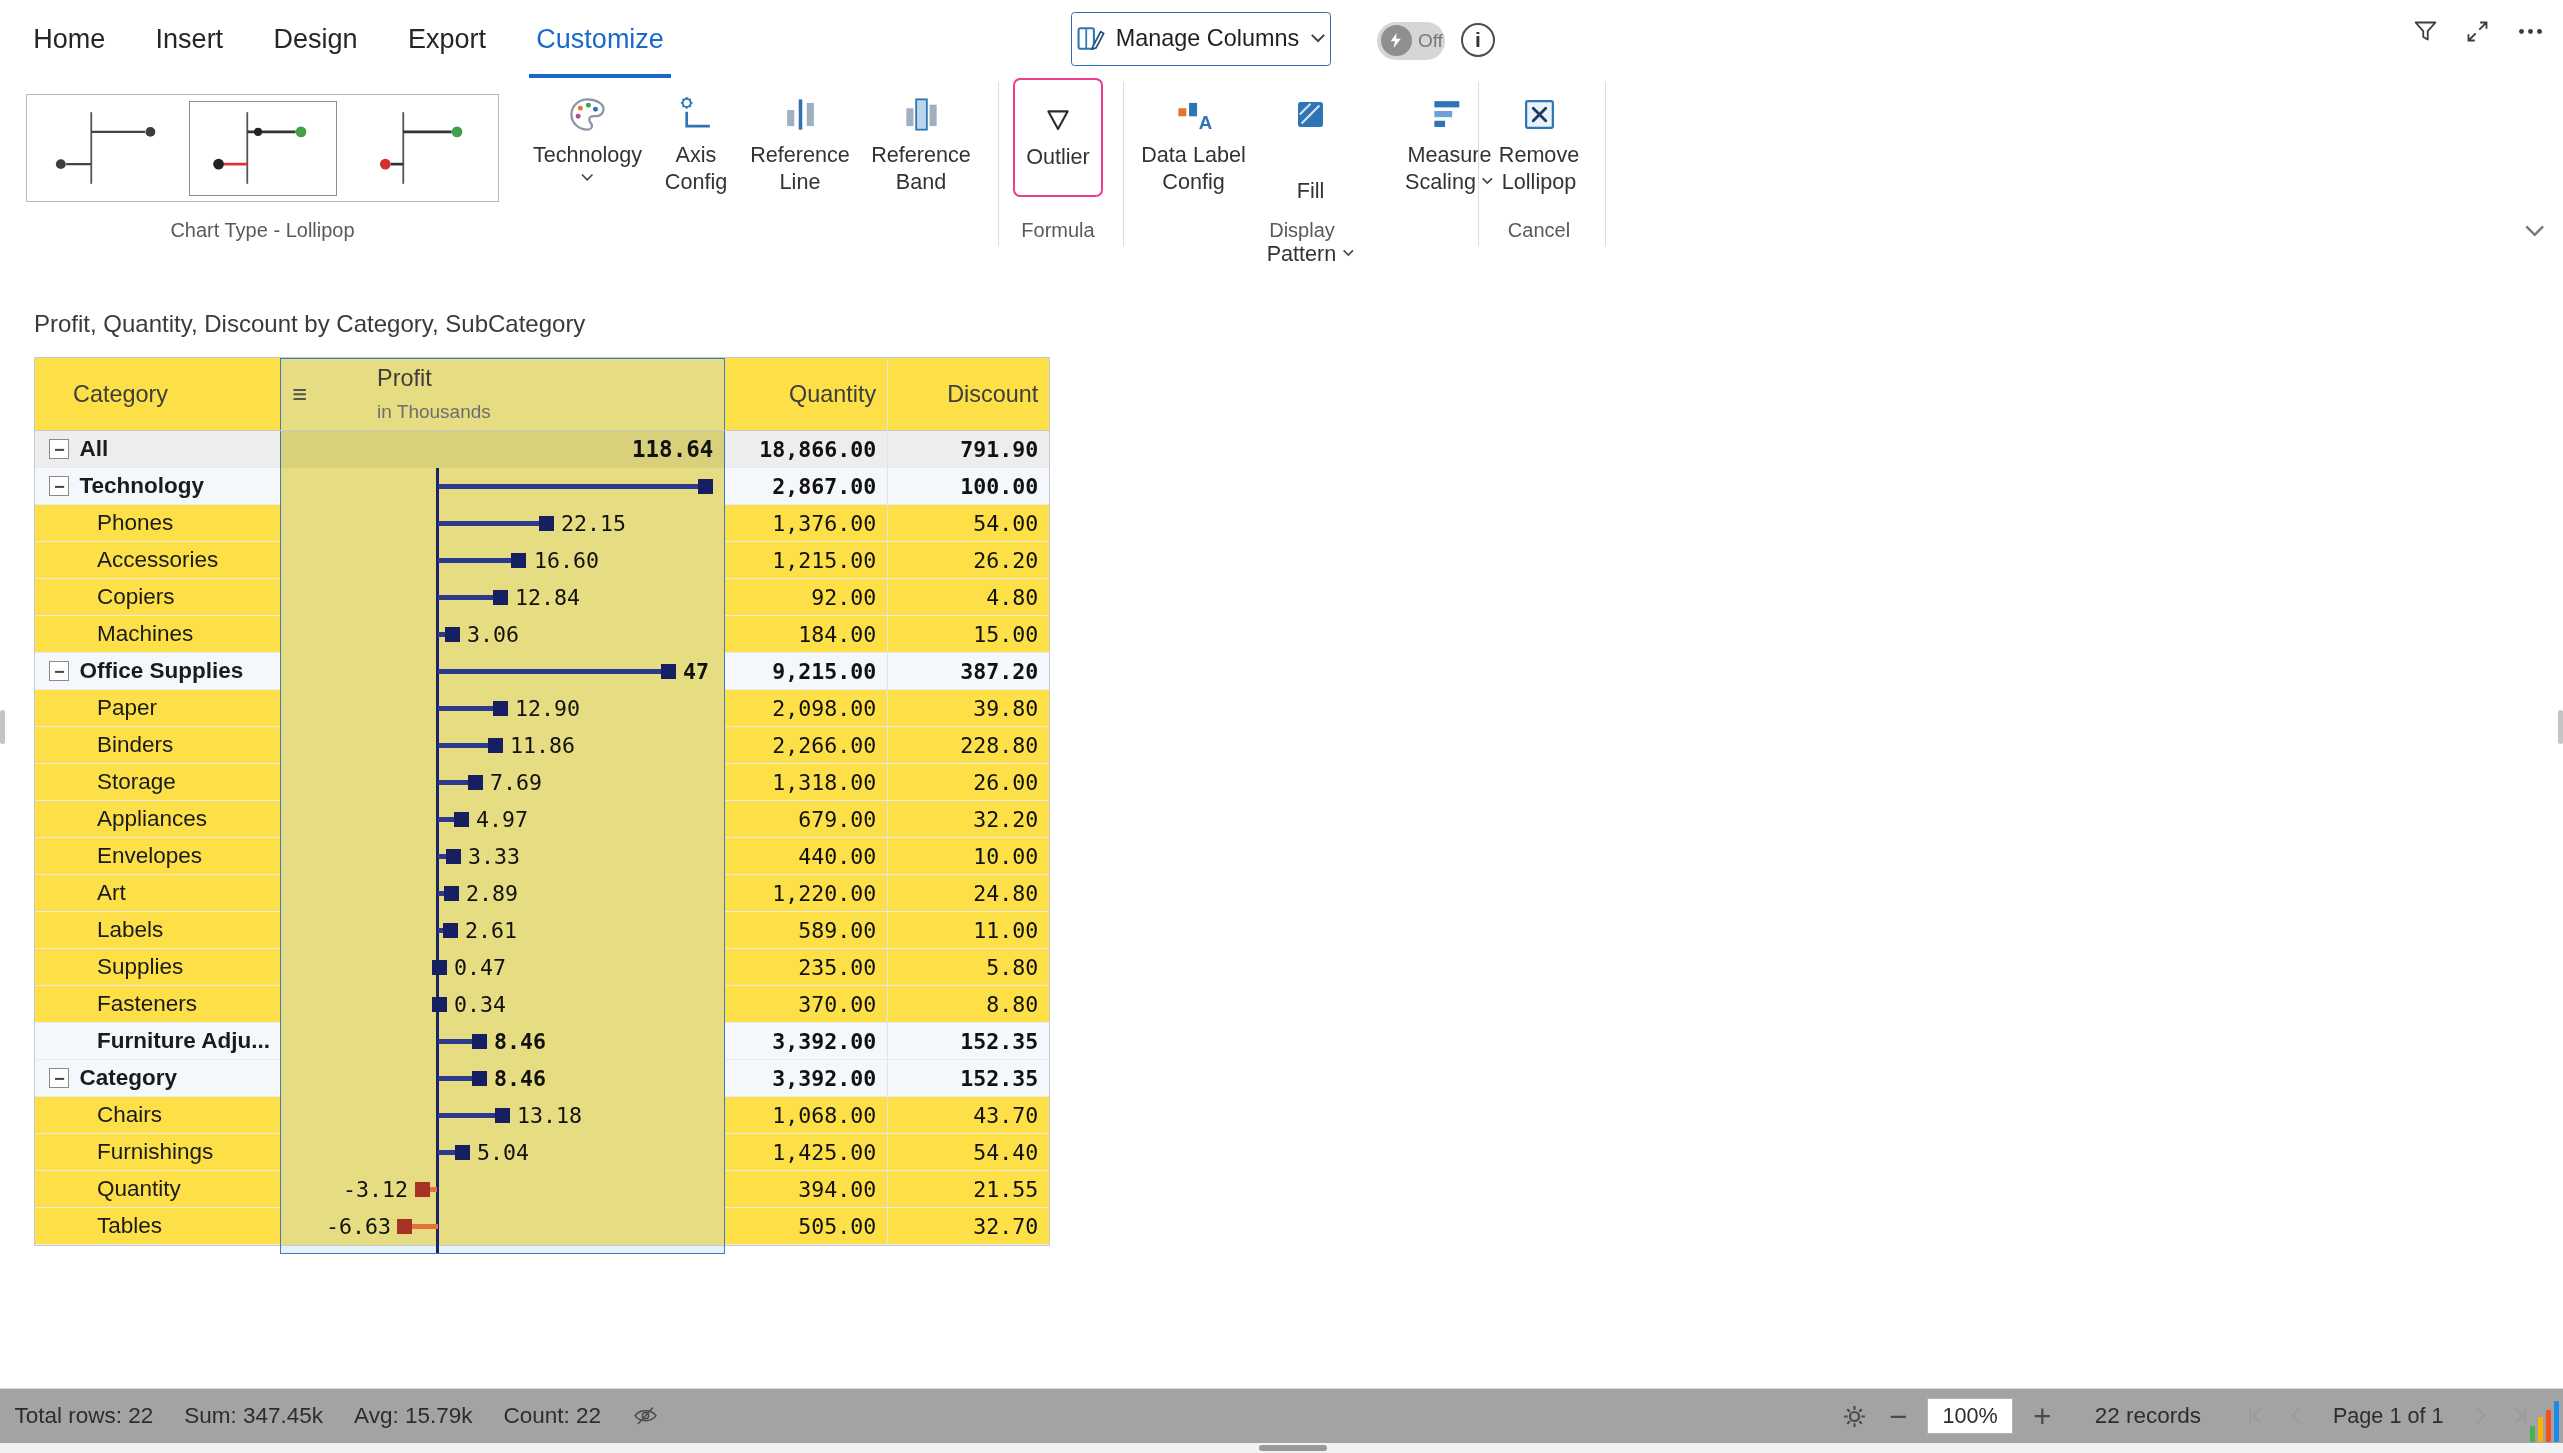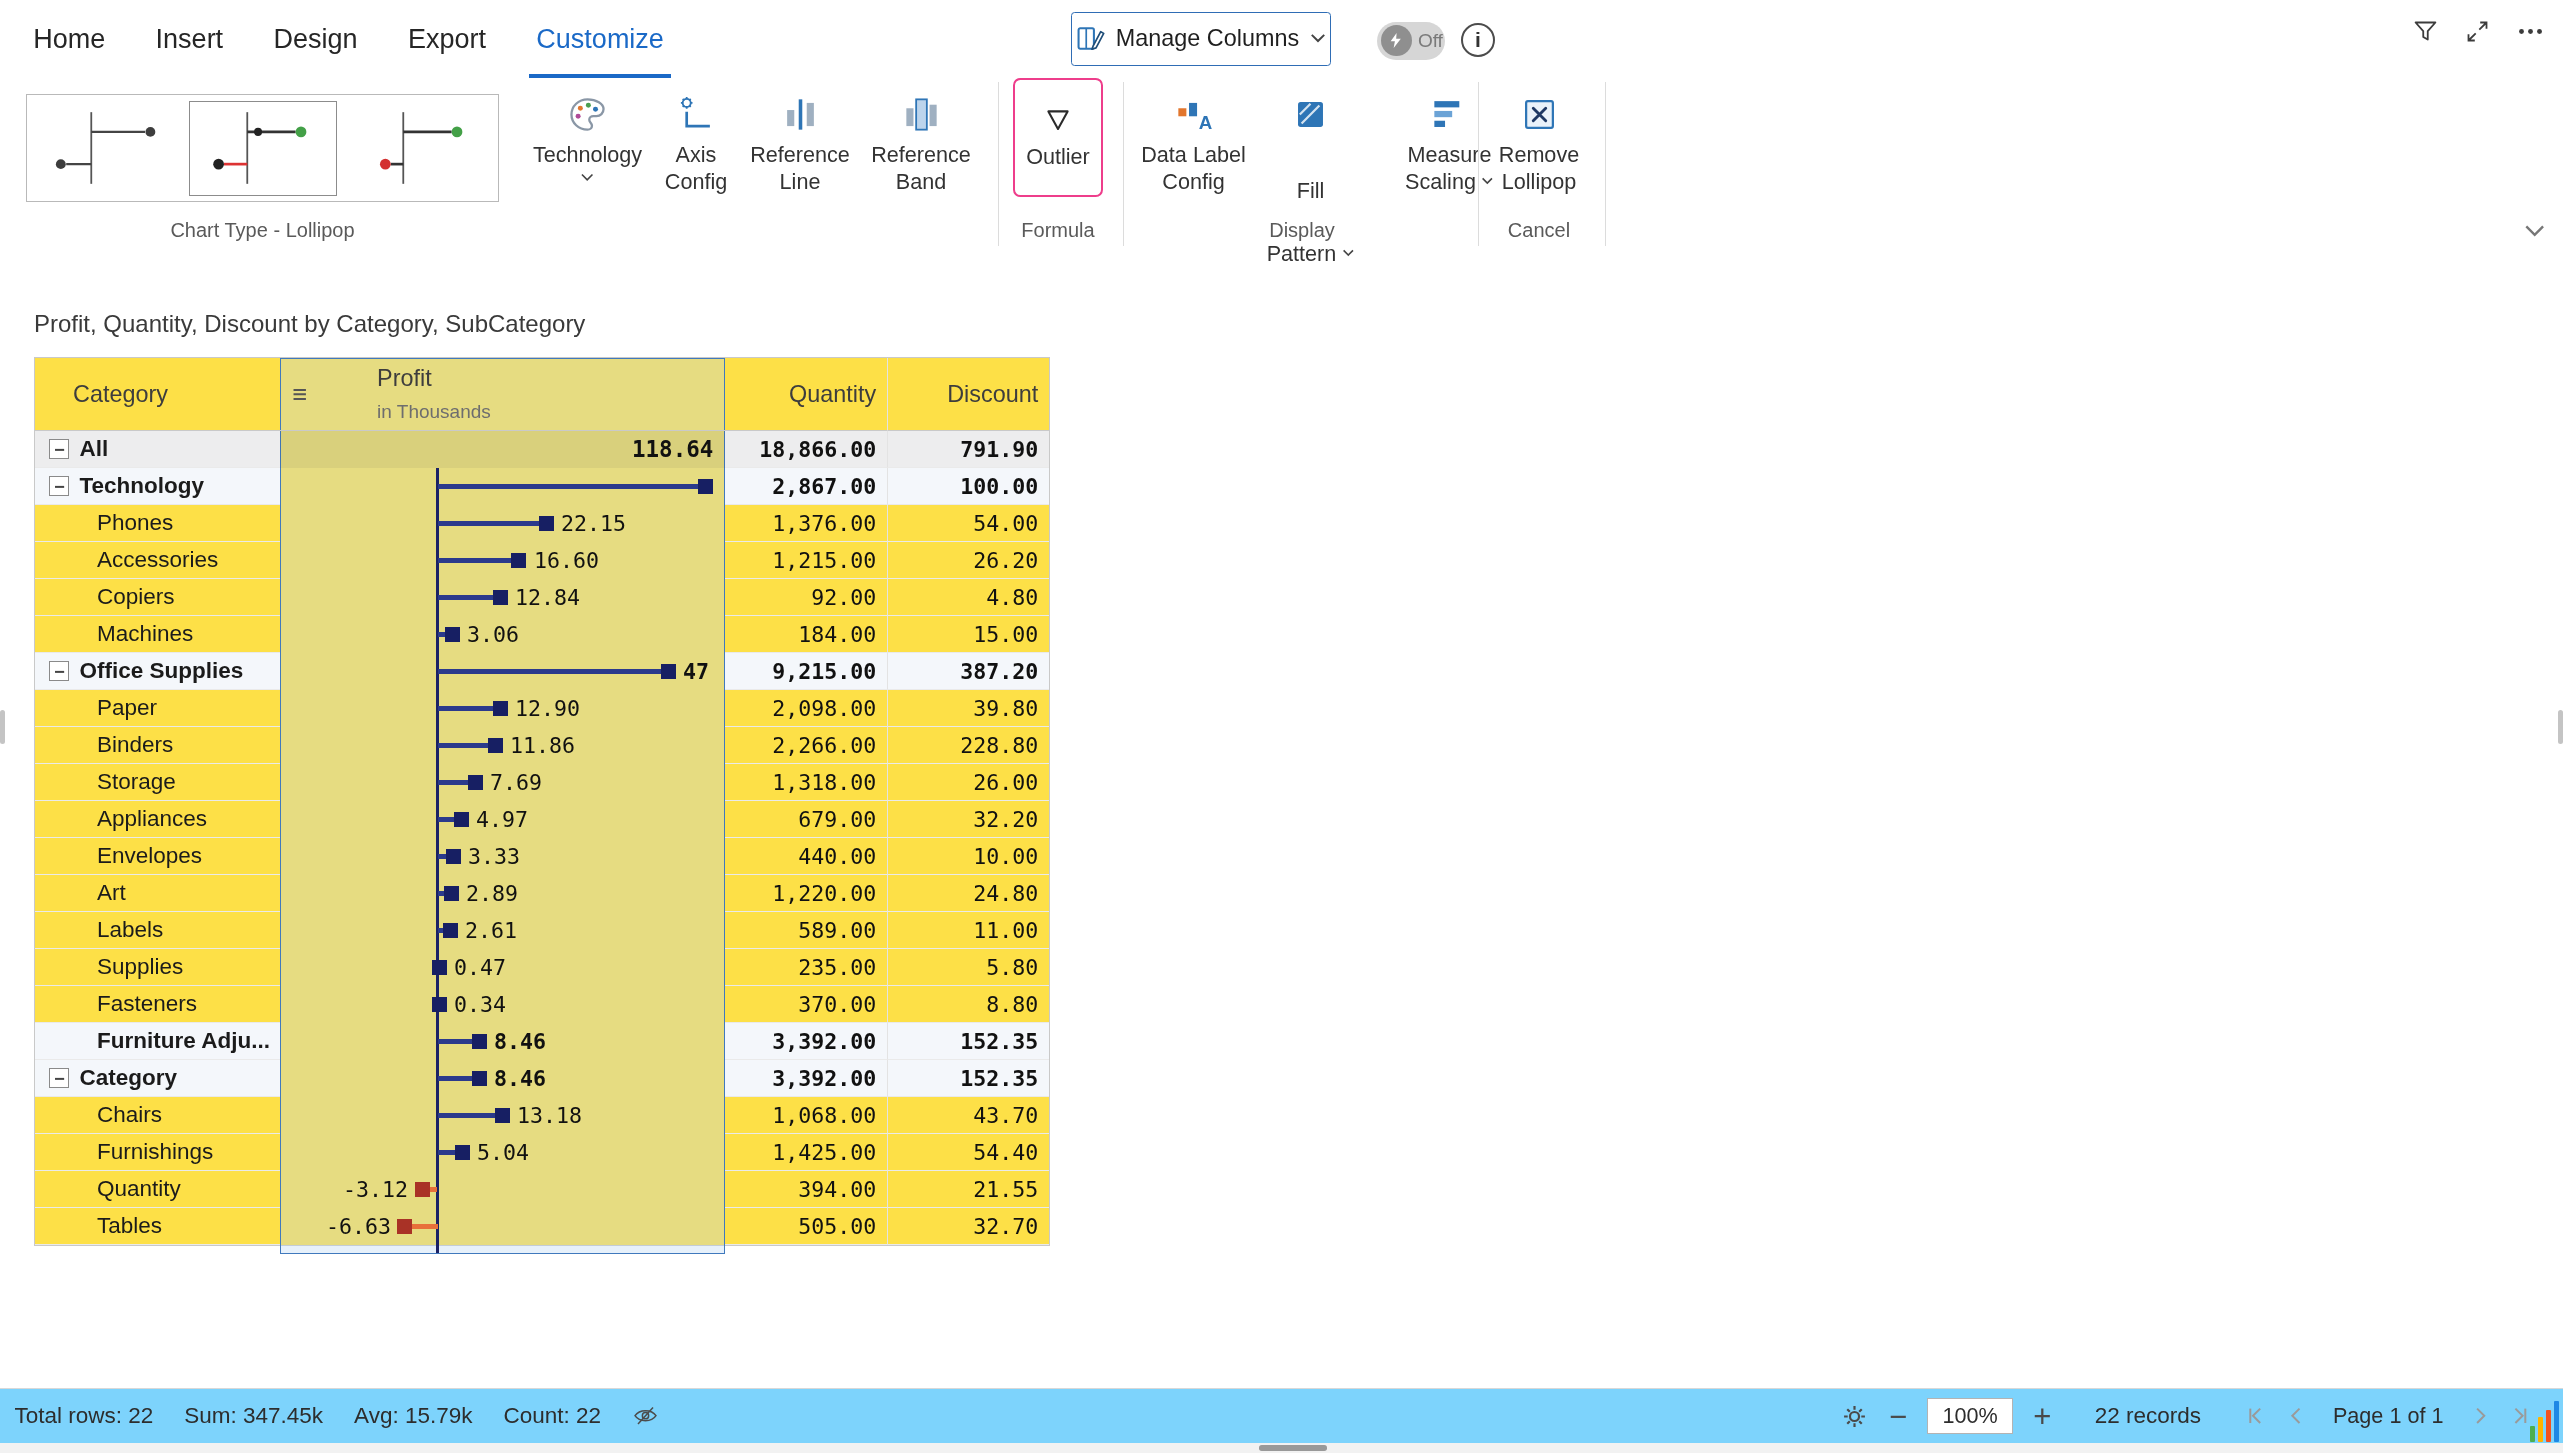--- a/index.html
+++ b/index.html
@@ -89,7 +89,7 @@
   .handle.left{left:0;} .handle.right{right:0;}
 
   
-  .statusbar{position:absolute;left:0;right:0;top:1388px;height:55px;background:#7dd3fc;border-top:0.9px solid #d8d8d8;box-sizing:border-box;}
+  .statusbar{position:absolute;left:0;right:0;top:1388px;height:55px;background:#a3a3a3;border-top:0.9px solid #d8d8d8;box-sizing:border-box;}
   .sb-left{position:absolute;left:14.4px;top:0;height:100%;display:flex;align-items:center;gap:31px;font-size:22.5px;color:#2d2d2d;}
   .sb-right{position:absolute;right:31px;top:0;height:100%;display:flex;align-items:center;gap:20px;}
   .sb-btn{font-size:31px;color:#4a4a4a;cursor:pointer;line-height:1;user-select:none;}

